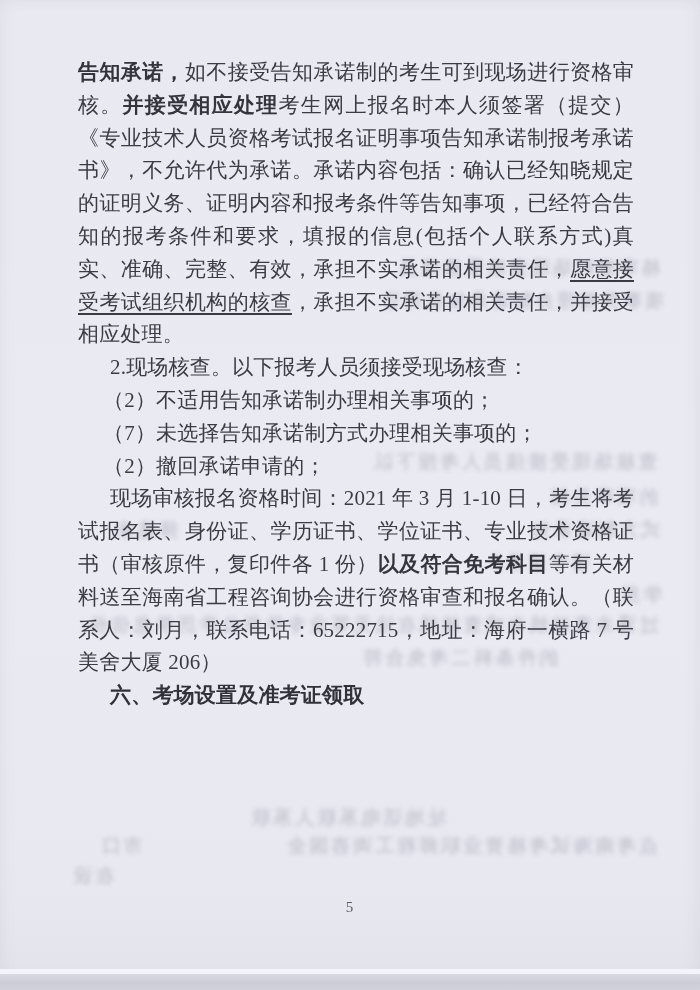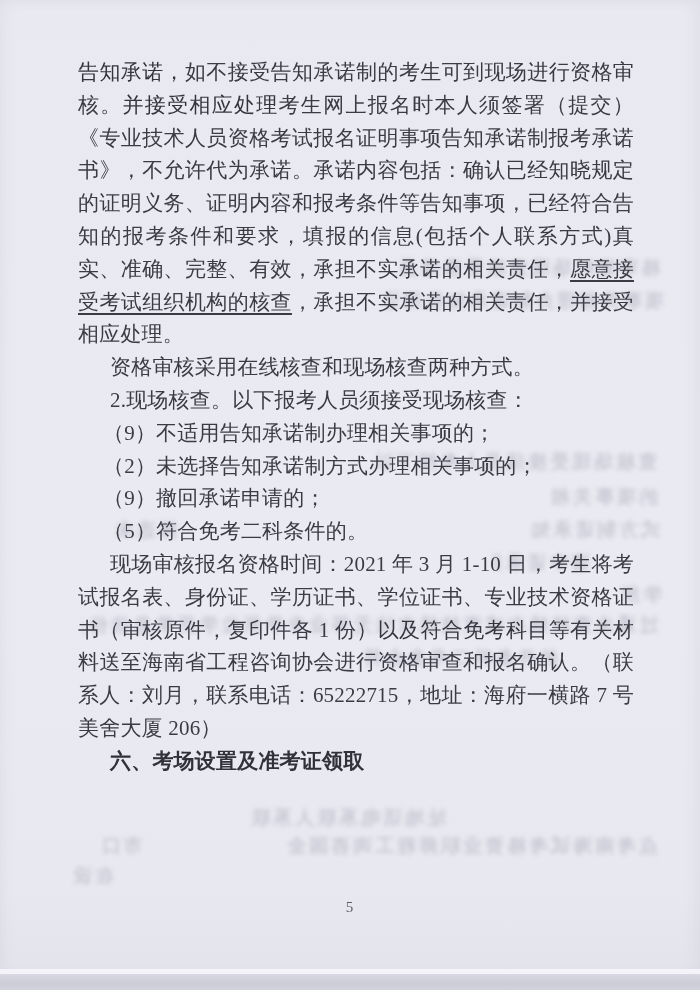--- a/index.html
+++ b/index.html
@@ -23,7 +23,7 @@
   .indent2 { text-indent:32px; }
   .indent-h { text-indent:17px; }
   .indent-item { text-indent:25px; }
-  .bold { font-weight:400; color:#33343e; }
+  .bold { font-weight:700; color:#33343e; }
   .heading { font-weight:700; color:#30313b; }
   .u { text-decoration:underline; text-underline-offset:4px; text-decoration-thickness:1.5px; }
   .page-number {

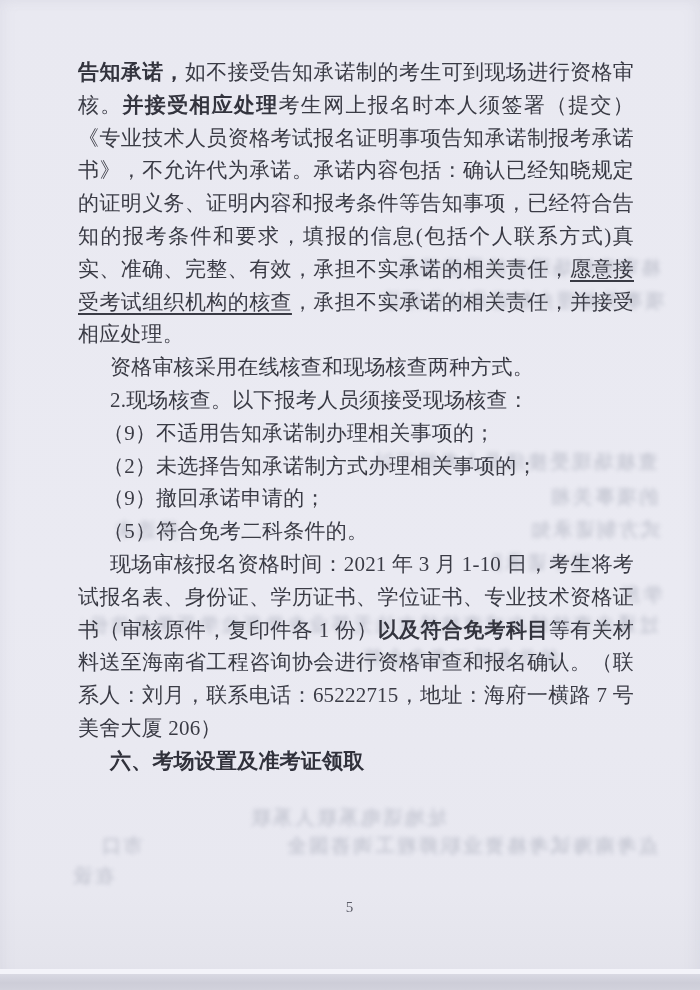--- a/index.html
+++ b/index.html
@@ -76,7 +76,6 @@
     <p><span class="bold">告知承诺，</span><span>如不接受告知承诺制的考生可到现场进行资格审核。</span><span class="bold">并接受相应处理</span><span>考生网上报名时本人须签署（提交）《专业技术人员资格考试报名证明事项告知承诺制报考承诺书》，不允许代为承诺。承诺内容包括：确认已经知晓规定的证明义务、证明内容和报考条件等告知事项，已经符合告知的报考条件和要求，填报的信息(包括个人联系方式)真实、准确、完整、有效，承担不实承诺的相关责任，</span><span class="u">愿意接受考试组织机构的核查</span><span>，承担不实承诺的相关责任，并接受相应处理。</span></p>
 
 
-    <p class="indent2">资格审核采用在线核查和现场核查两种方式。</p>
 
 
     <p class="indent2">2.现场核查。以下报考人员须接受现场核查：</p>

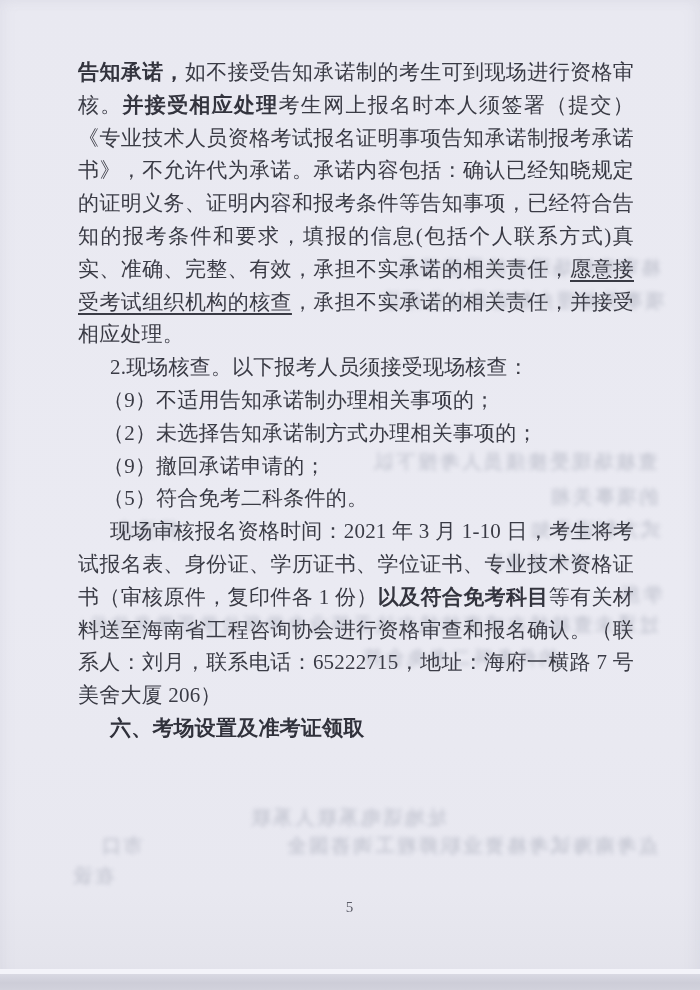--- a/index.html
+++ b/index.html
@@ -80,7 +80,7 @@
 
     <p class="indent2">2.现场核查。以下报考人员须接受现场核查：</p>
 
-    <p class="indent-item">（9）不适用告知承诺制办理相关事项的；</p>
+    <p class="indent-item">（2）不适用告知承诺制办理相关事项的；</p>
     <p class="indent-item">（2）未选择告知承诺制方式办理相关事项的；</p>
     <p class="indent-item">（9）撤回承诺申请的；</p>
     <p class="indent-item">（5）符合免考二科条件的。</p>

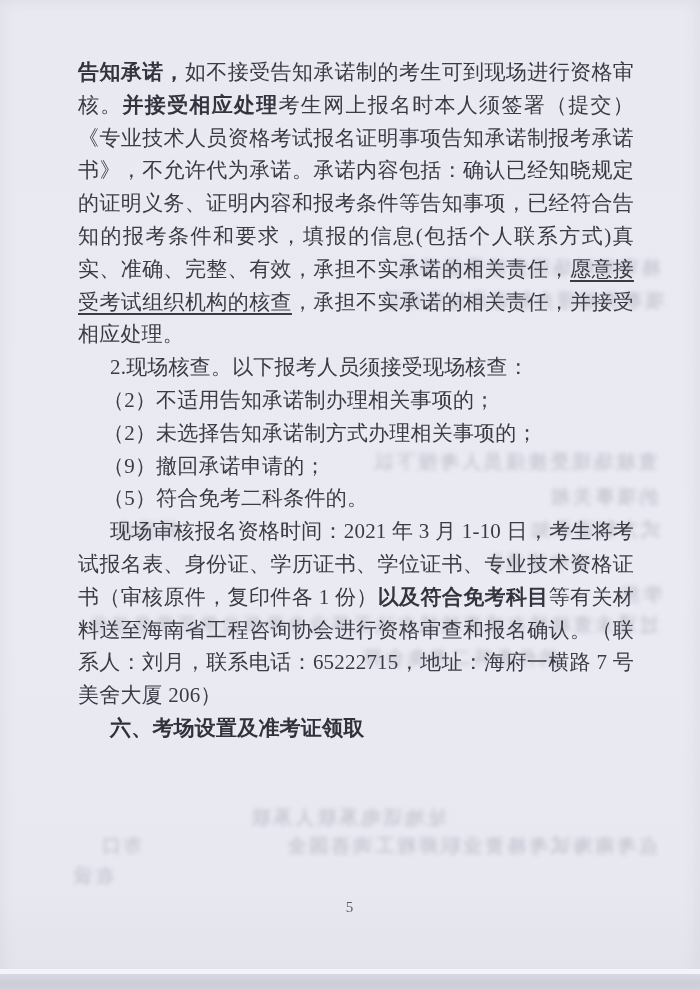--- a/index.html
+++ b/index.html
@@ -81,7 +81,7 @@
     <p class="indent2">2.现场核查。以下报考人员须接受现场核查：</p>
 
     <p class="indent-item">（2）不适用告知承诺制办理相关事项的；</p>
-    <p class="indent-item">（2）未选择告知承诺制方式办理相关事项的；</p>
+    <p class="indent-item">（7）未选择告知承诺制方式办理相关事项的；</p>
     <p class="indent-item">（9）撤回承诺申请的；</p>
     <p class="indent-item">（5）符合免考二科条件的。</p>
 

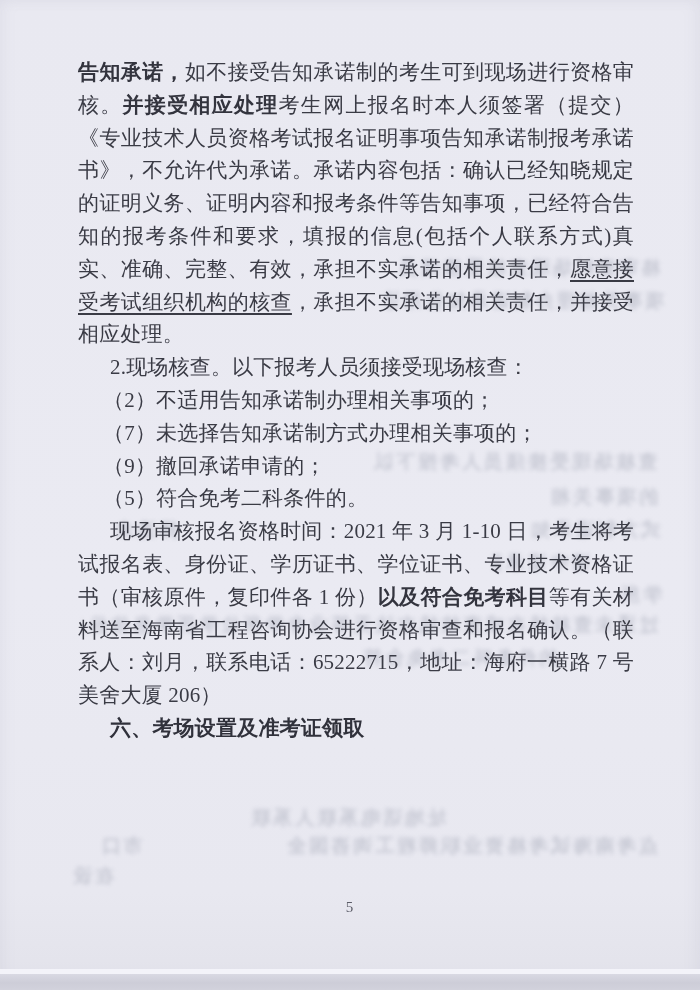--- a/index.html
+++ b/index.html
@@ -82,7 +82,7 @@
 
     <p class="indent-item">（2）不适用告知承诺制办理相关事项的；</p>
     <p class="indent-item">（7）未选择告知承诺制方式办理相关事项的；</p>
-    <p class="indent-item">（9）撤回承诺申请的；</p>
+    <p class="indent-item">（2）撤回承诺申请的；</p>
     <p class="indent-item">（5）符合免考二科条件的。</p>
 
     <p class="indent2"><span>现场审核报名资格时间：2021 年 3 月 1-10 日，考生将考试报名表、身份证、学历证书、学位证书、专业技术资格证书（审核原件，复印件各 1 份）</span><span class="bold">以及符合免考科目</span><span>等有关材料送至海南省工程咨询协会进行资格审查和报名确认。（联系人：刘月，联系电话：65222715，地址：海府一横路 7 号美舍大厦 206）</span></p>

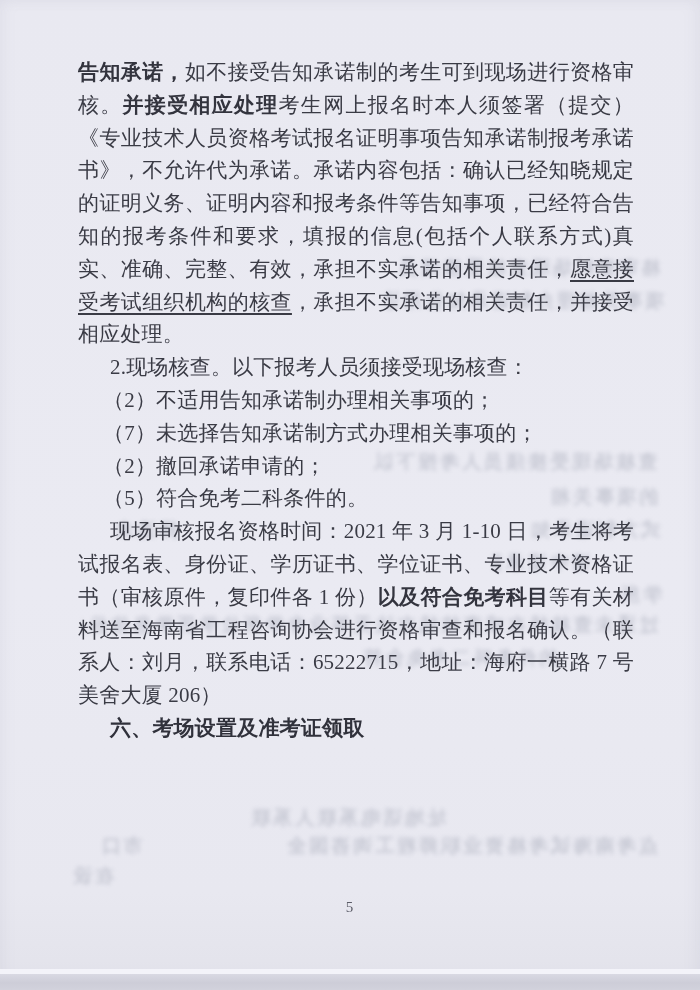--- a/index.html
+++ b/index.html
@@ -83,7 +83,6 @@
     <p class="indent-item">（2）不适用告知承诺制办理相关事项的；</p>
     <p class="indent-item">（7）未选择告知承诺制方式办理相关事项的；</p>
     <p class="indent-item">（2）撤回承诺申请的；</p>
-    <p class="indent-item">（5）符合免考二科条件的。</p>
 
     <p class="indent2"><span>现场审核报名资格时间：2021 年 3 月 1-10 日，考生将考试报名表、身份证、学历证书、学位证书、专业技术资格证书（审核原件，复印件各 1 份）</span><span class="bold">以及符合免考科目</span><span>等有关材料送至海南省工程咨询协会进行资格审查和报名确认。（联系人：刘月，联系电话：65222715，地址：海府一横路 7 号美舍大厦 206）</span></p>
 

